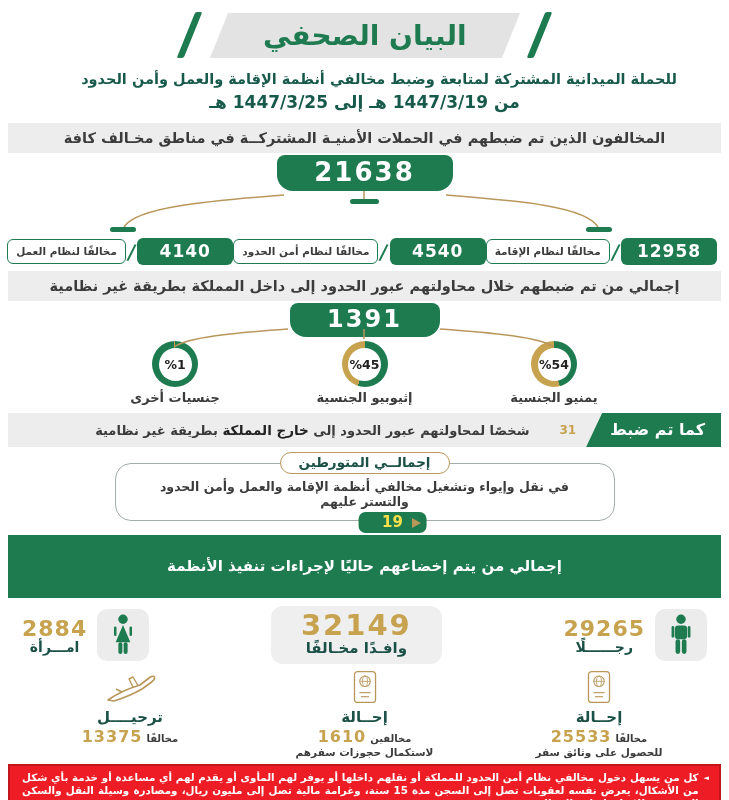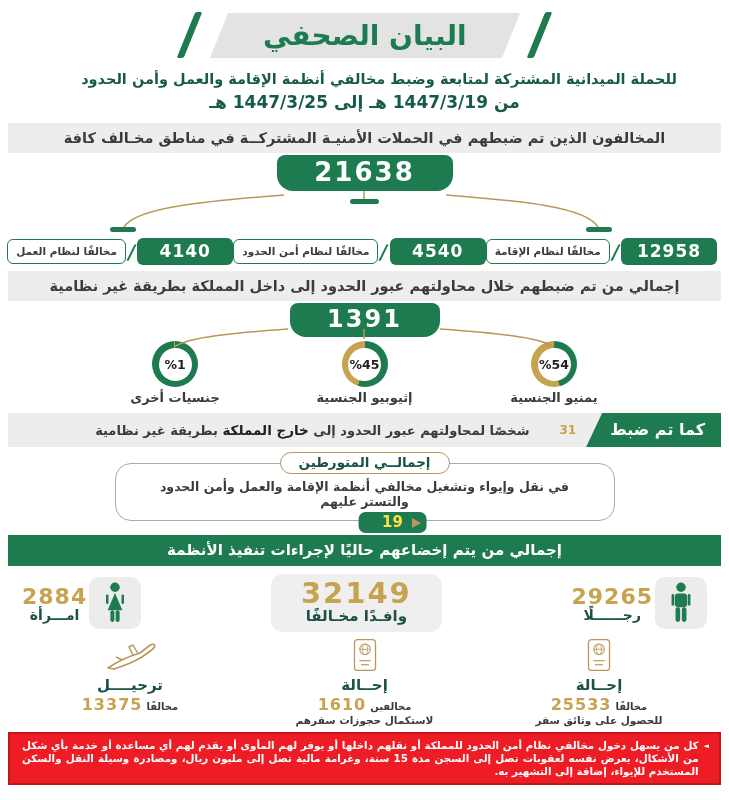--- a/index.html
+++ b/index.html
@@ -24,7 +24,7 @@
   .bar-gray{margin:10px 8px 0; background:var(--graybar); color:var(--dark); font-weight:bold;
             text-align:center; font-size:14.5px; padding:6px 8px; line-height:18px;}
   .bar-green{margin:14px 8px 0; background:var(--green); color:#fff; font-weight:bold;
-             text-align:center; font-size:15px; padding:7px 8px; line-height:17px;}
+             text-align:center; font-size:15px; padding:23px 8px; line-height:17px;}
 
   
   .total-box{width:176px; margin:2px auto 0; background:var(--green); color:#fff;

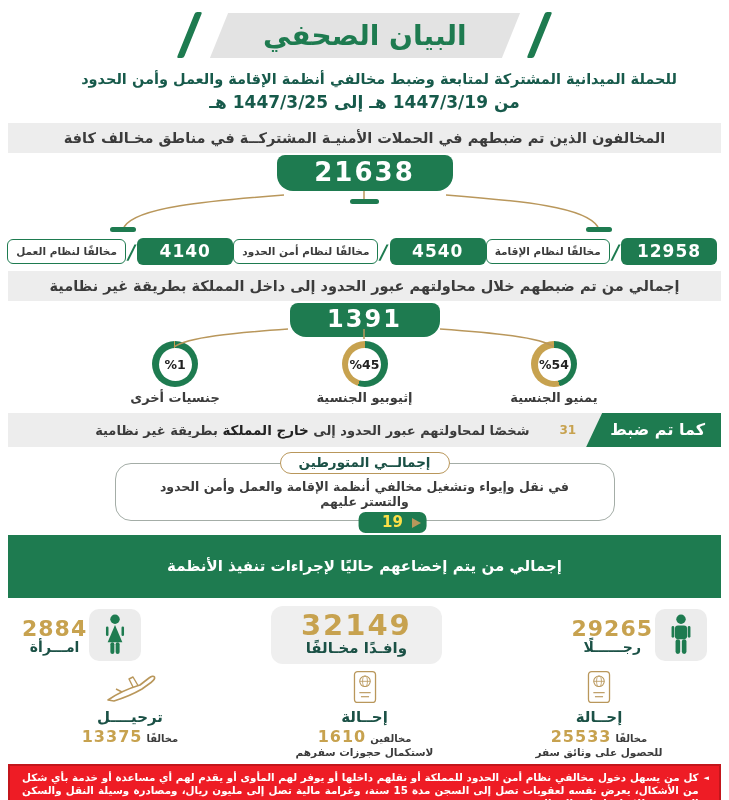--- a/index.html
+++ b/index.html
@@ -74,7 +74,7 @@
 
   
   .row4{display:flex; align-items:center; justify-content:space-between; margin:8px 22px 0;}
-  .p-group{display:flex; align-items:center; gap:2px;}
+  .p-group{display:flex; align-items:center; gap:10px;}
   .icon-card{width:52px; height:52px; background:#ececec; border-radius:10px;
              display:flex; align-items:center; justify-content:center;}
   .p-text{text-align:center;}

